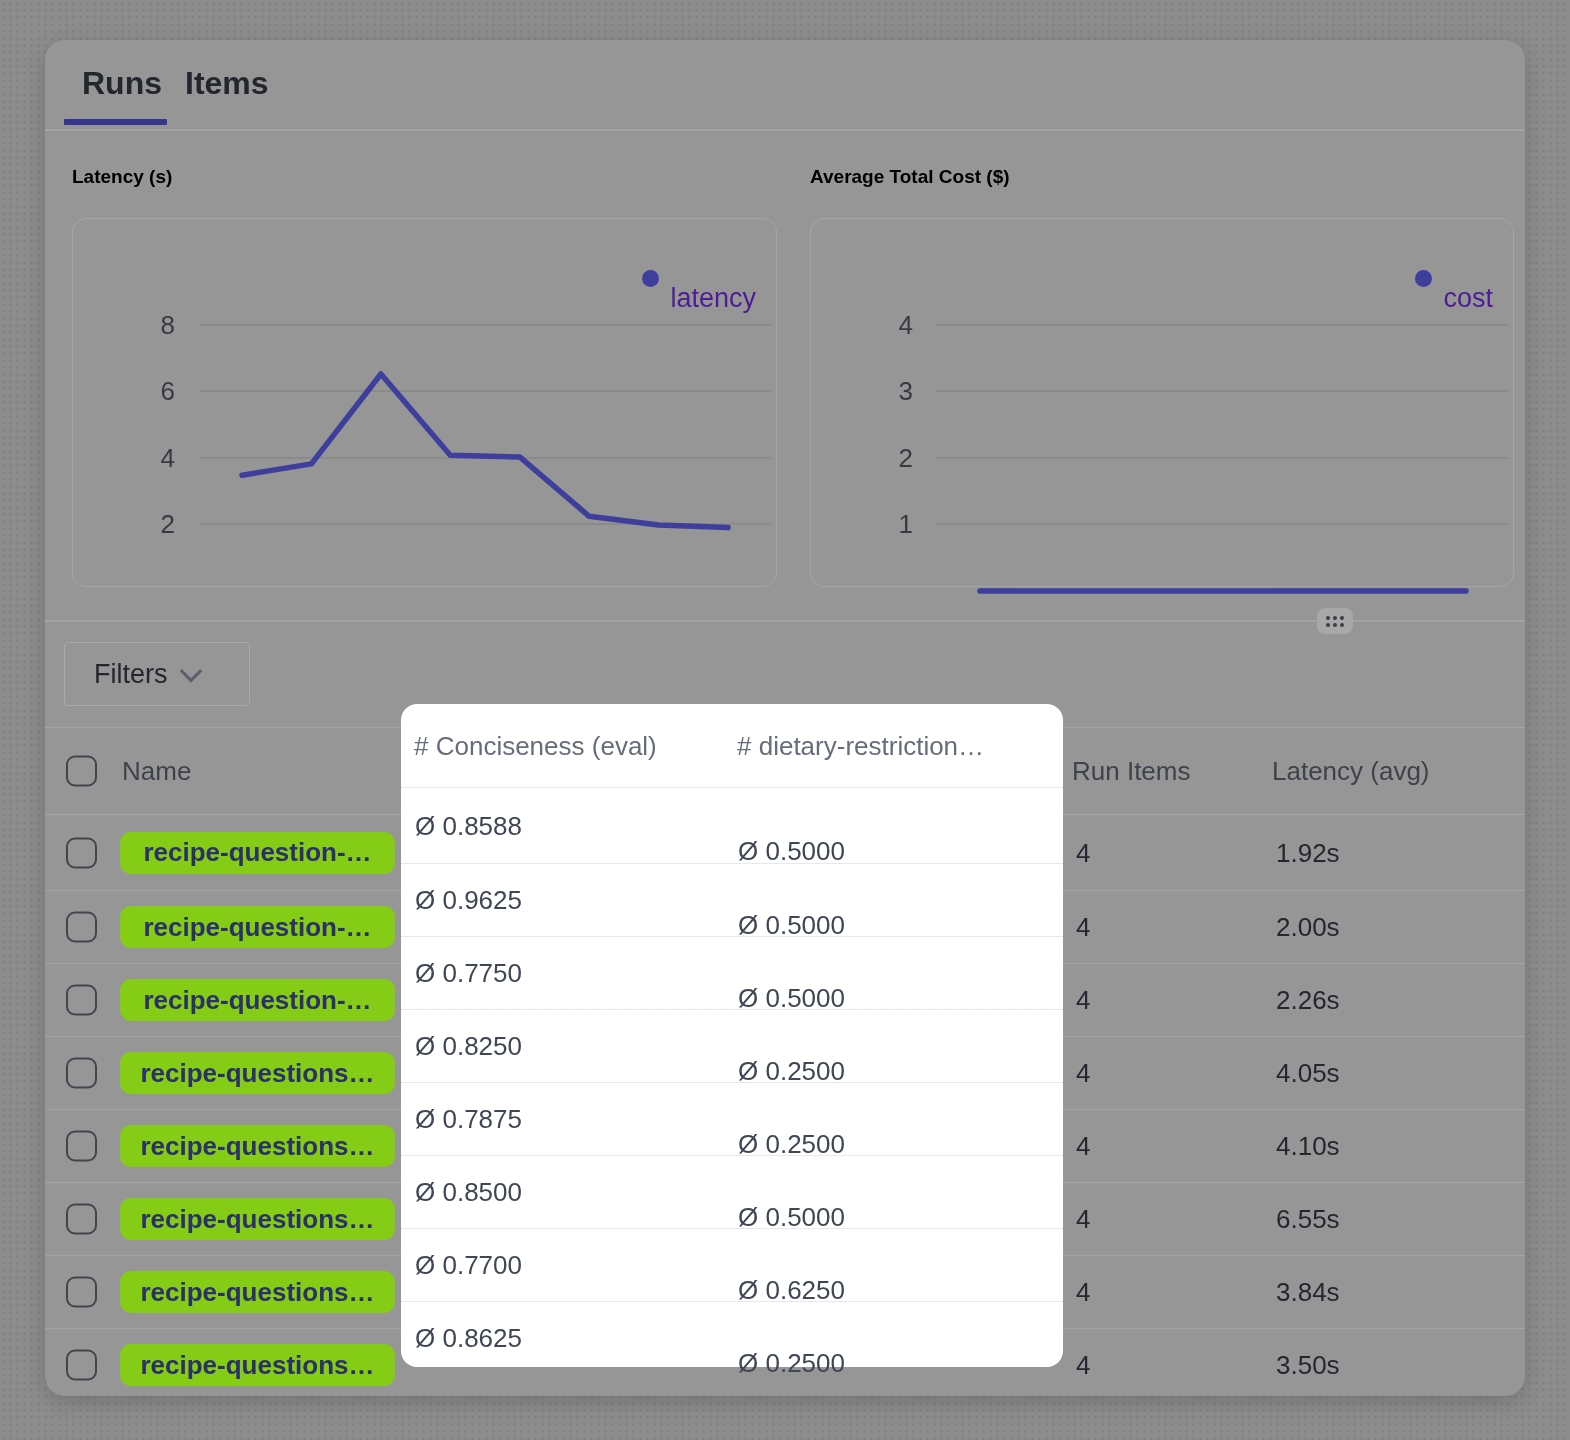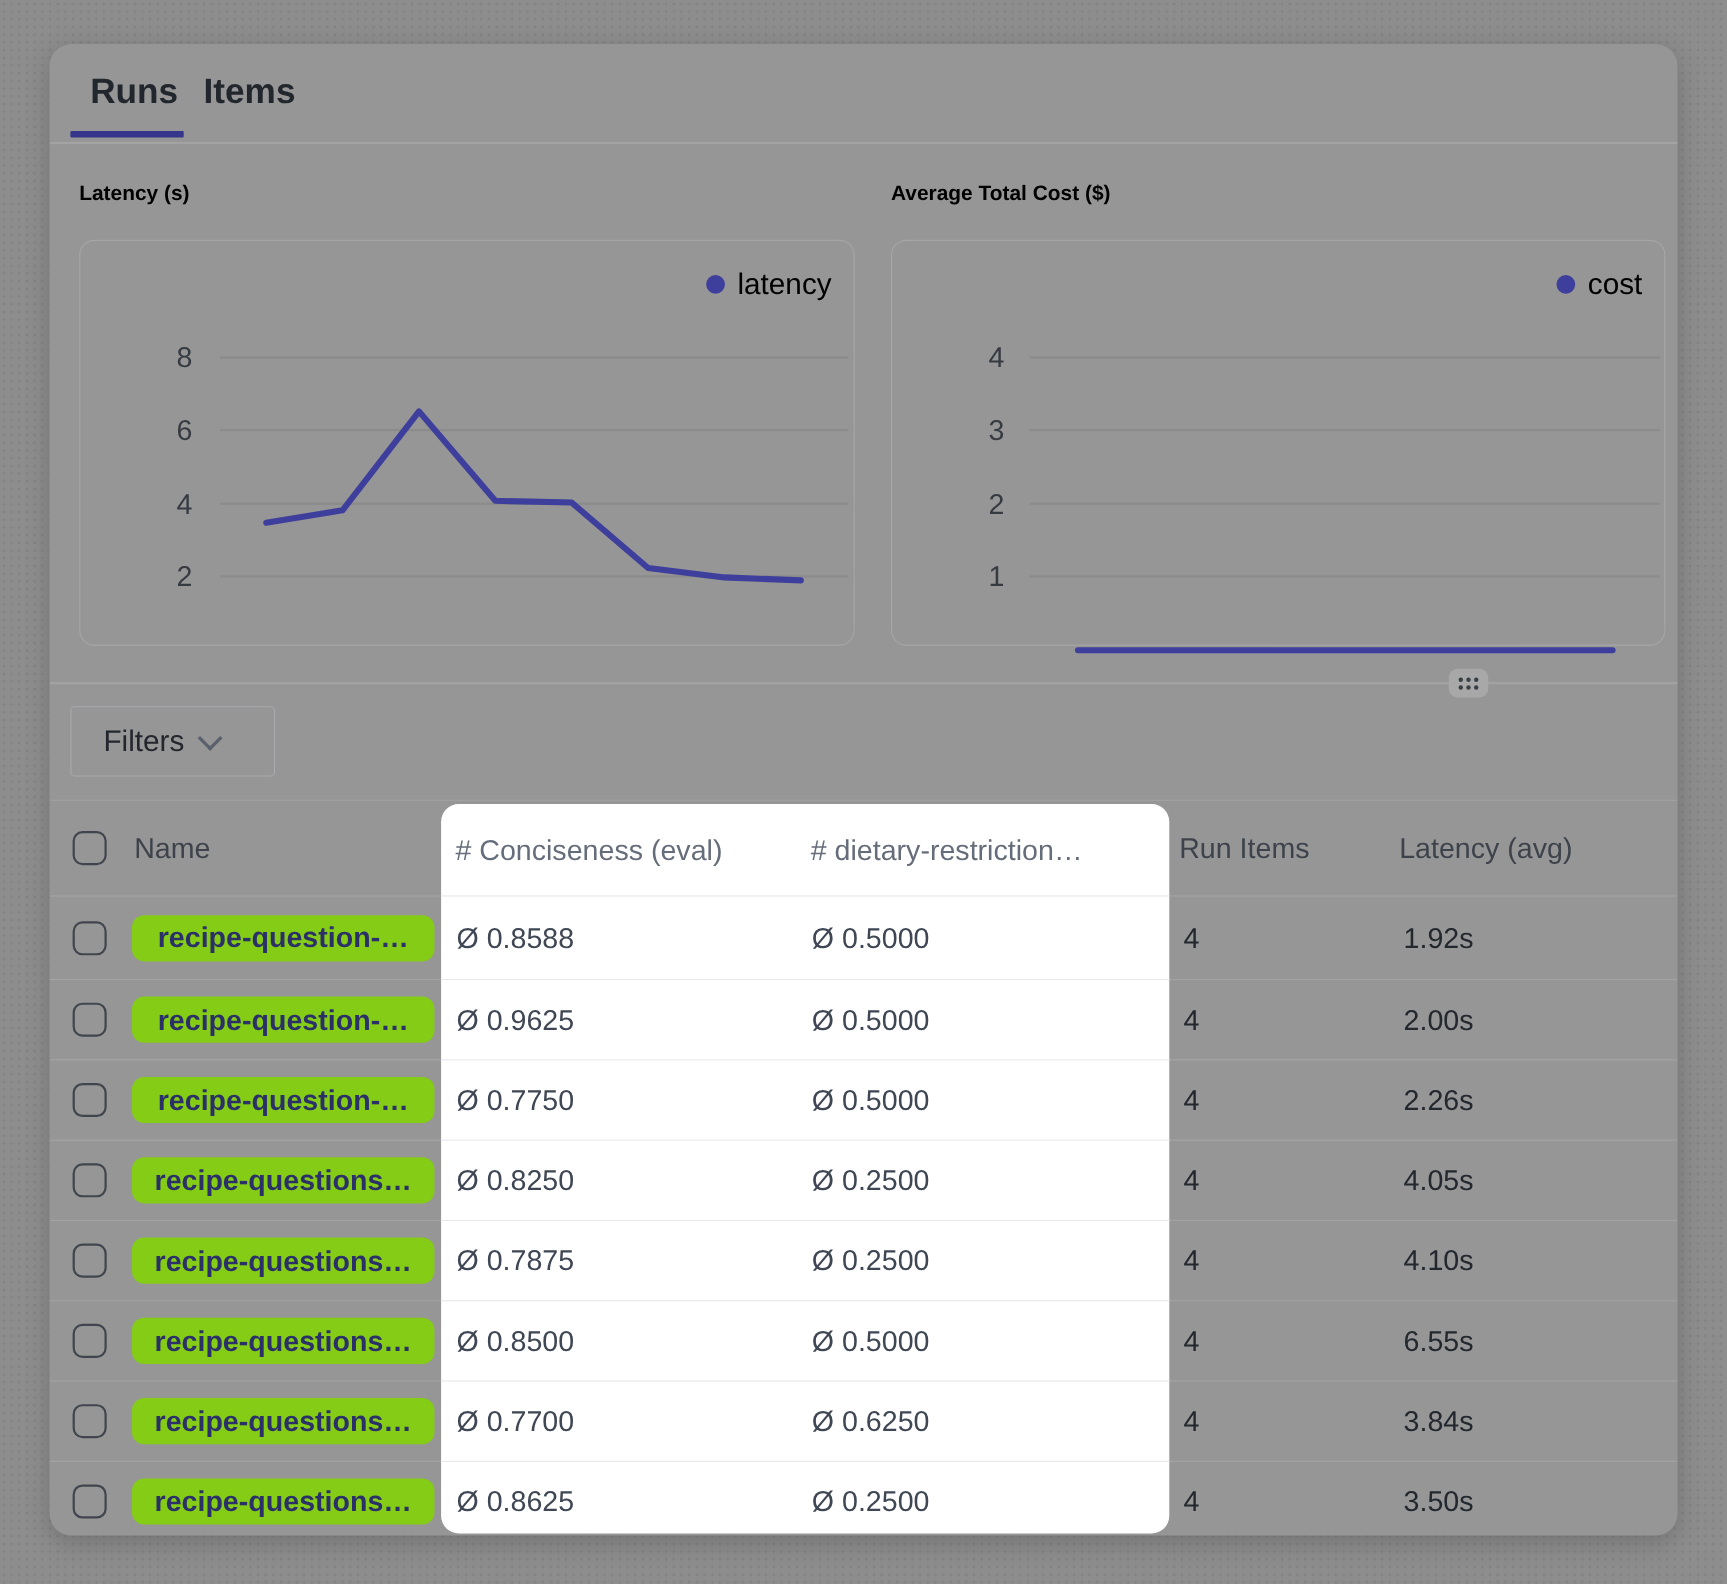--- a/index.html
+++ b/index.html
@@ -40,7 +40,7 @@
   .tick.k1{top:90px}.tick.k2{top:156px}.tick.k3{top:223px}.tick.k4{top:289px}
   .legend{position:absolute;top:24px;right:20px;display:flex;align-items:center;gap:11px;}
   .legend-dot{width:17px;height:17px;border-radius:50%;background:#3e3e9d;}
-  .legend-label{font-size:27px;color:#000000;line-height:30px;}
+  .legend-label{font-size:27px;color:#4c1d95;line-height:30px;margin-top:40px;}
   .chart-svg{position:absolute;top:178px;pointer-events:none;}
   .svg1{left:27px;}
   .svg2{left:765px;}

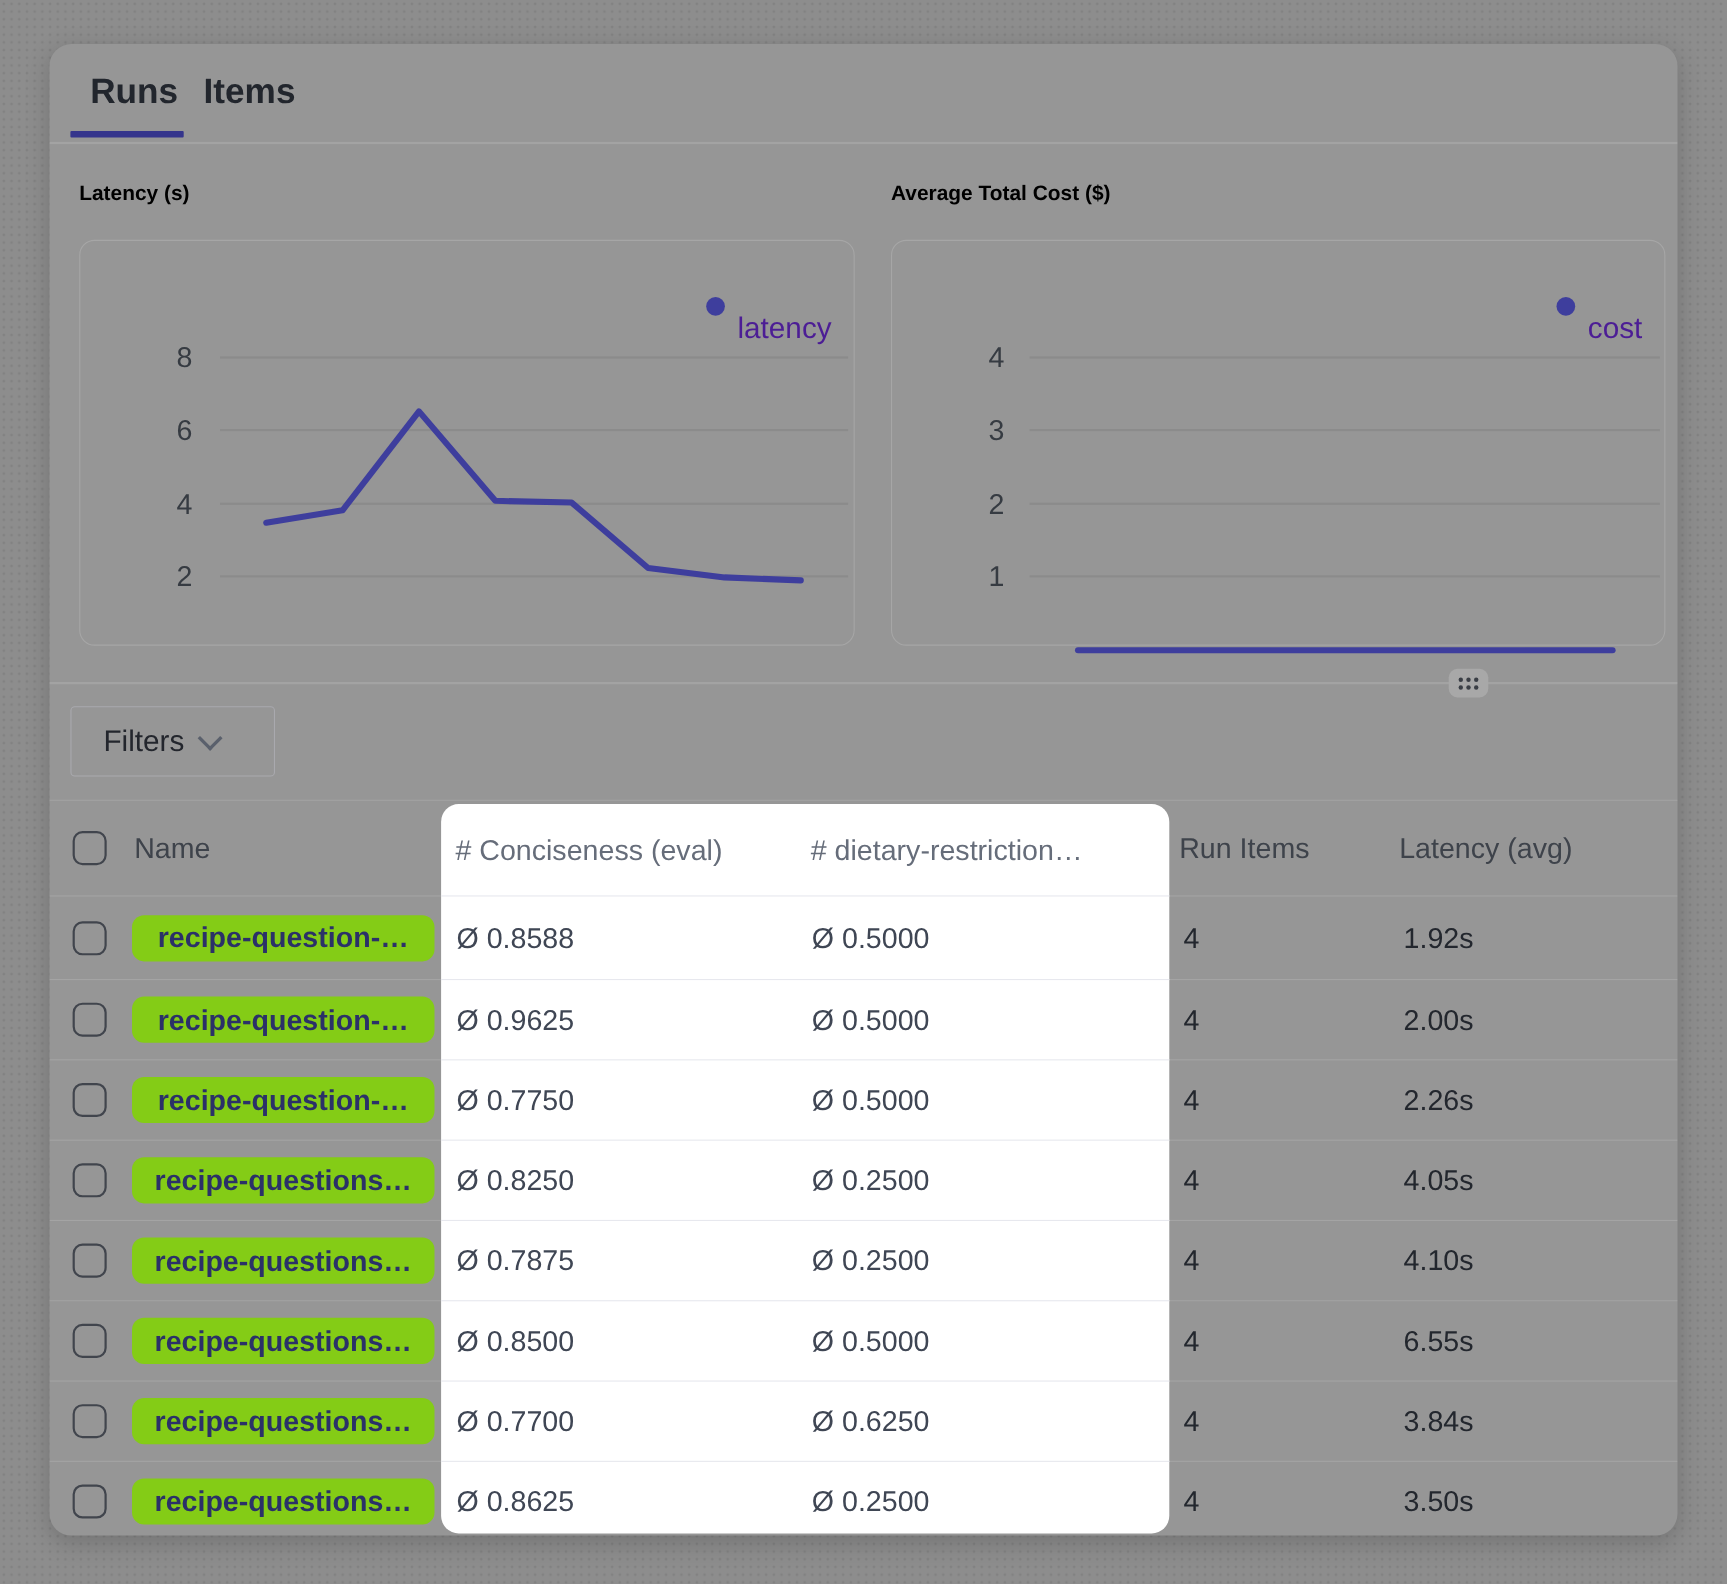--- a/index.html
+++ b/index.html
@@ -82,7 +82,7 @@
   .cell.run-items{left:1031px;}
   .cell.latency{left:1231px;}
   
-  .spotlight{position:absolute;left:356px;top:691px;width:662px;height:663px;background:#ffffff;border-radius:16px;}
+  .spotlight{position:absolute;left:356px;top:664px;width:662px;height:663px;background:#ffffff;border-radius:16px;}
   .sp-head{position:absolute;left:0;right:0;top:0;height:84px;border-bottom:1.5px solid #e7e8ee;box-sizing:border-box;}
   .sp-head .th{color:#666d7a;}
   .sp-th1{left:13px;}

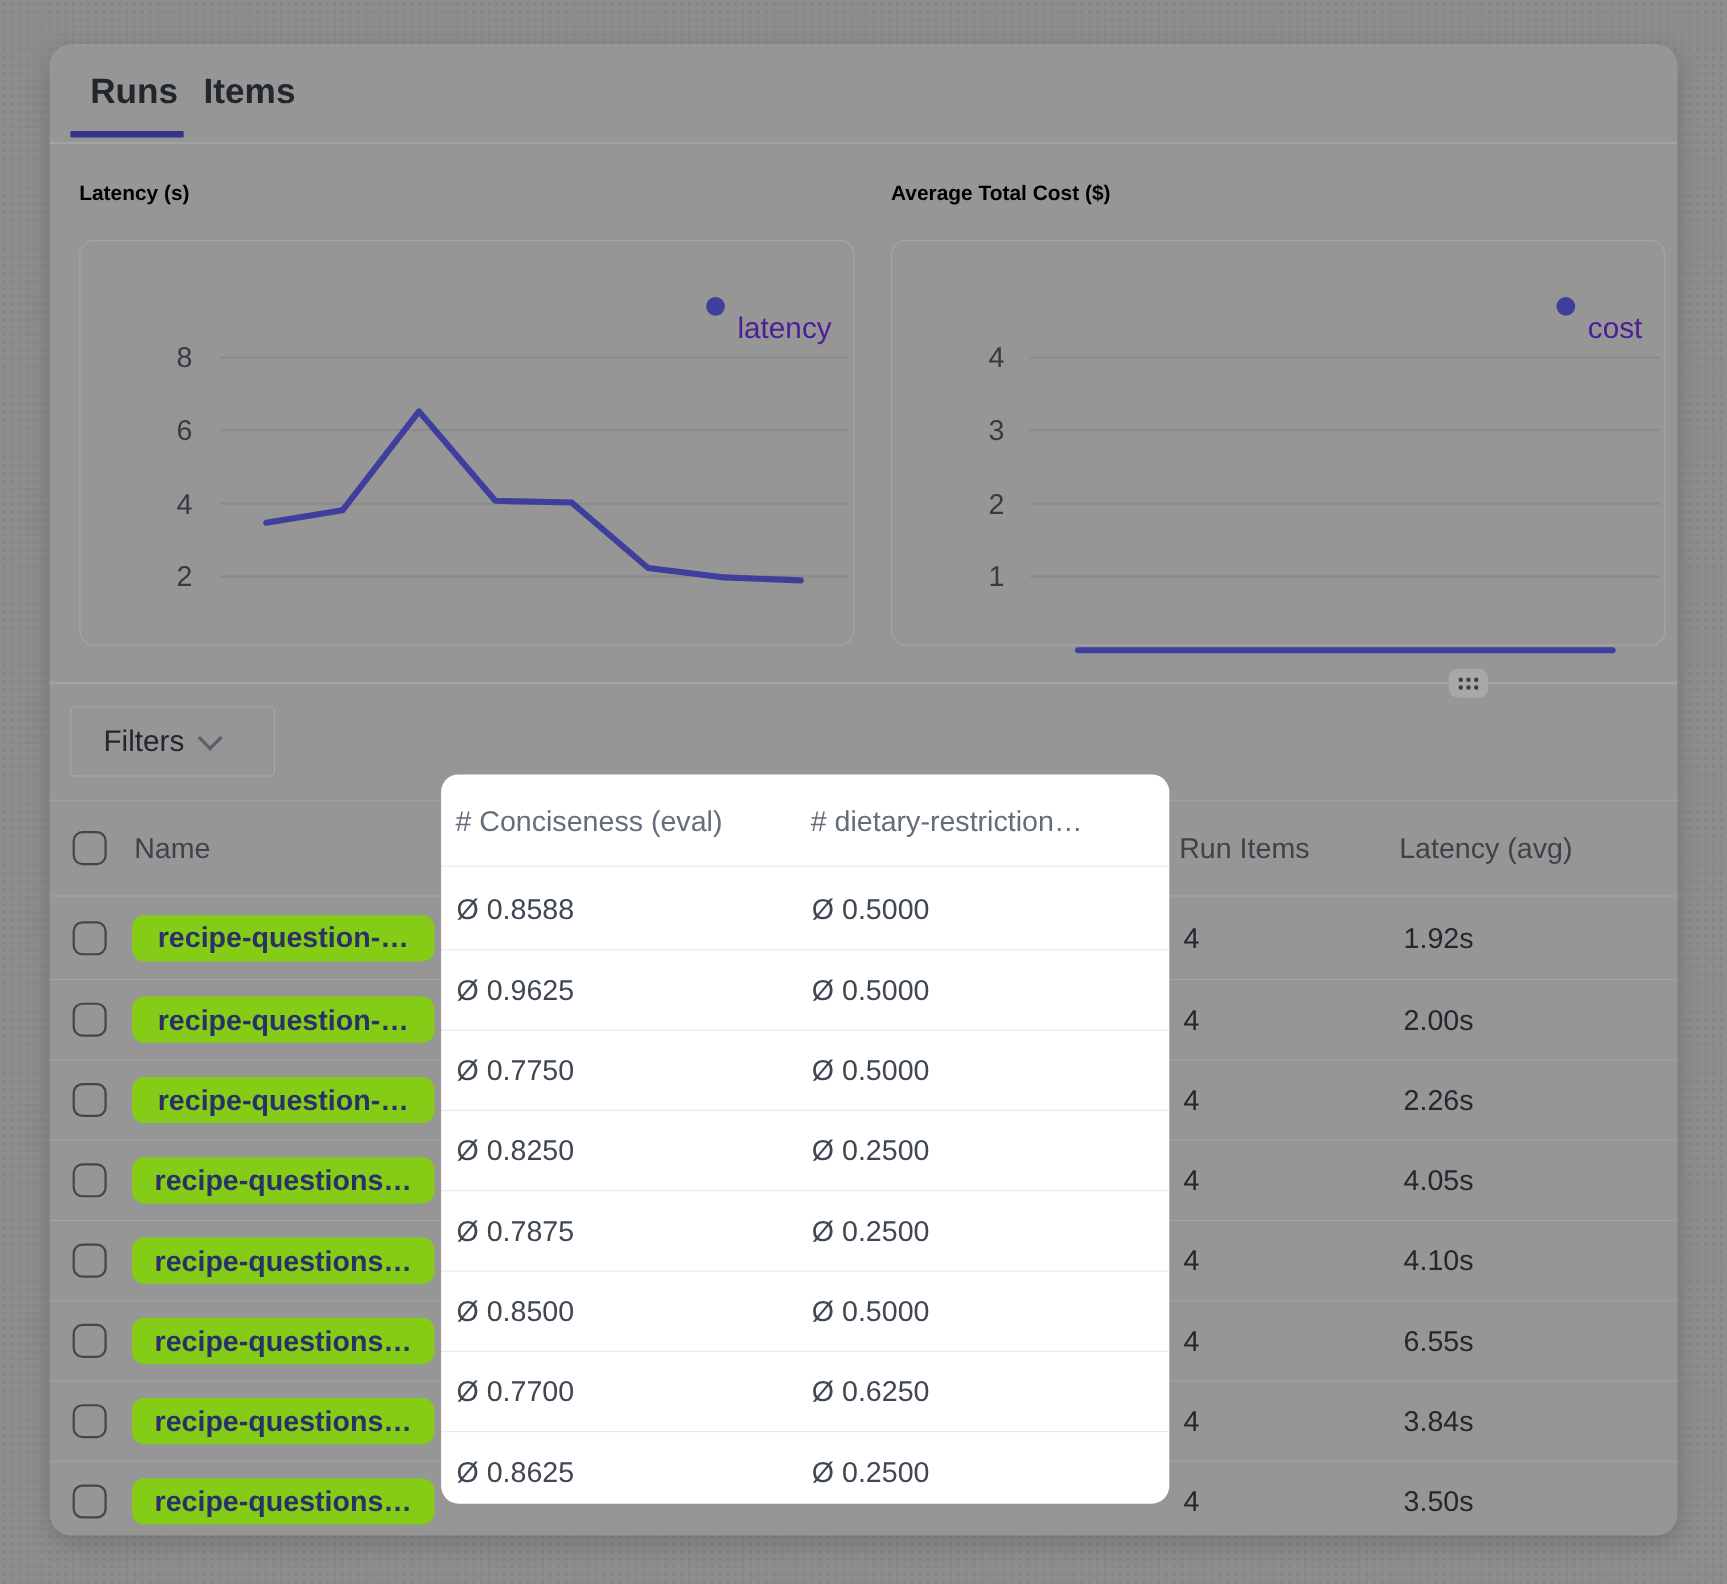--- a/index.html
+++ b/index.html
@@ -93,7 +93,7 @@
   .sp-row:last-child{border-bottom:none;}
   .sp-row .cell{color:#3f4654;}
   .sp-c1{left:14px;}
-  .sp-c2{left:337px;}
+  .sp-c2{left:337px;margin-top:25px;}
 </style>
 </head>
 <body>

